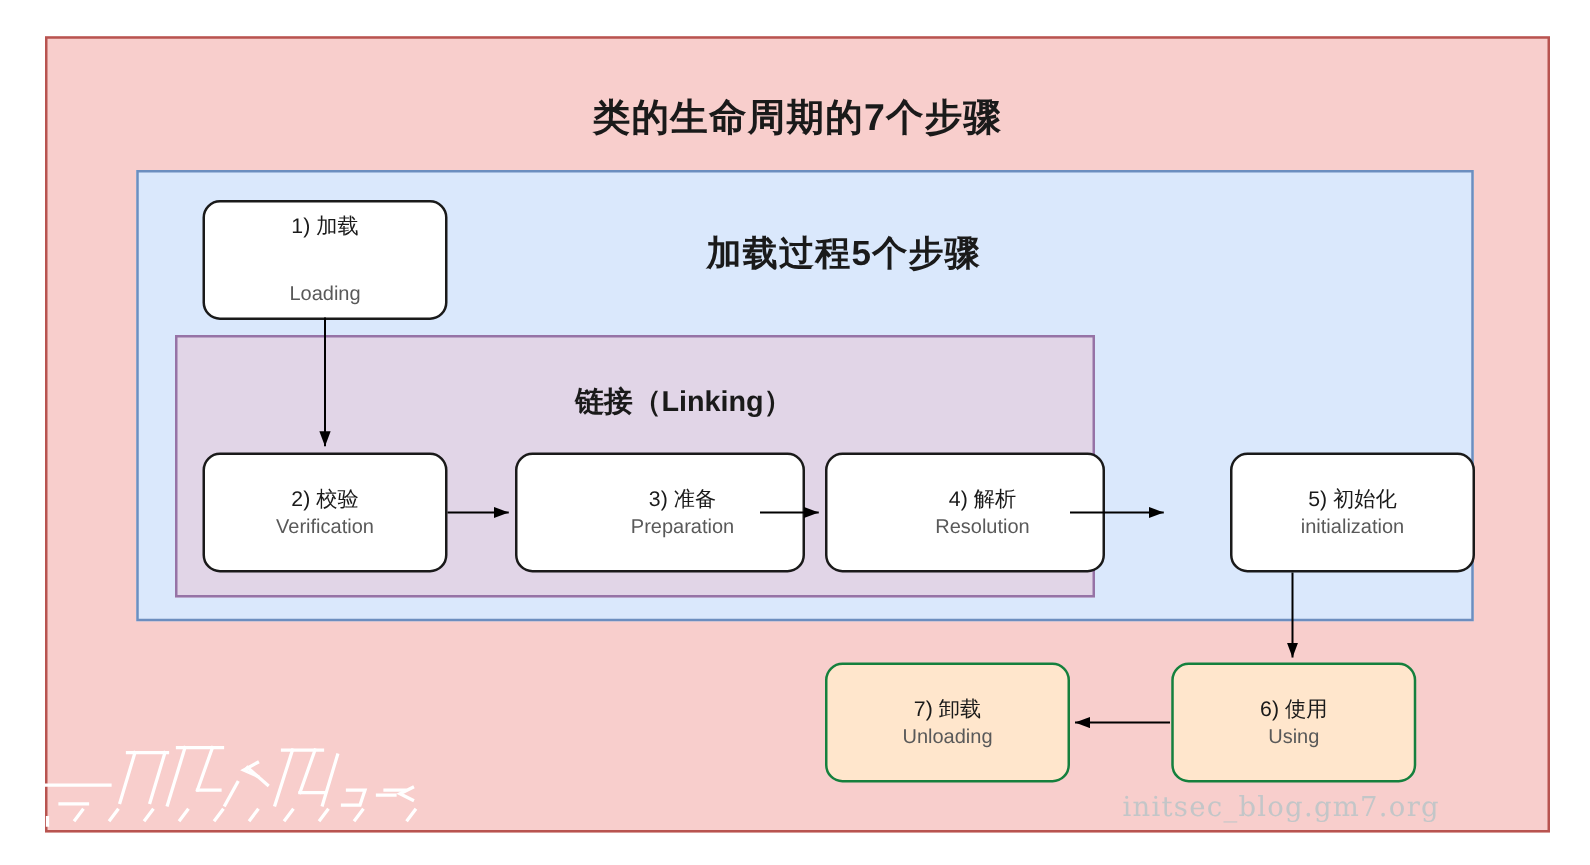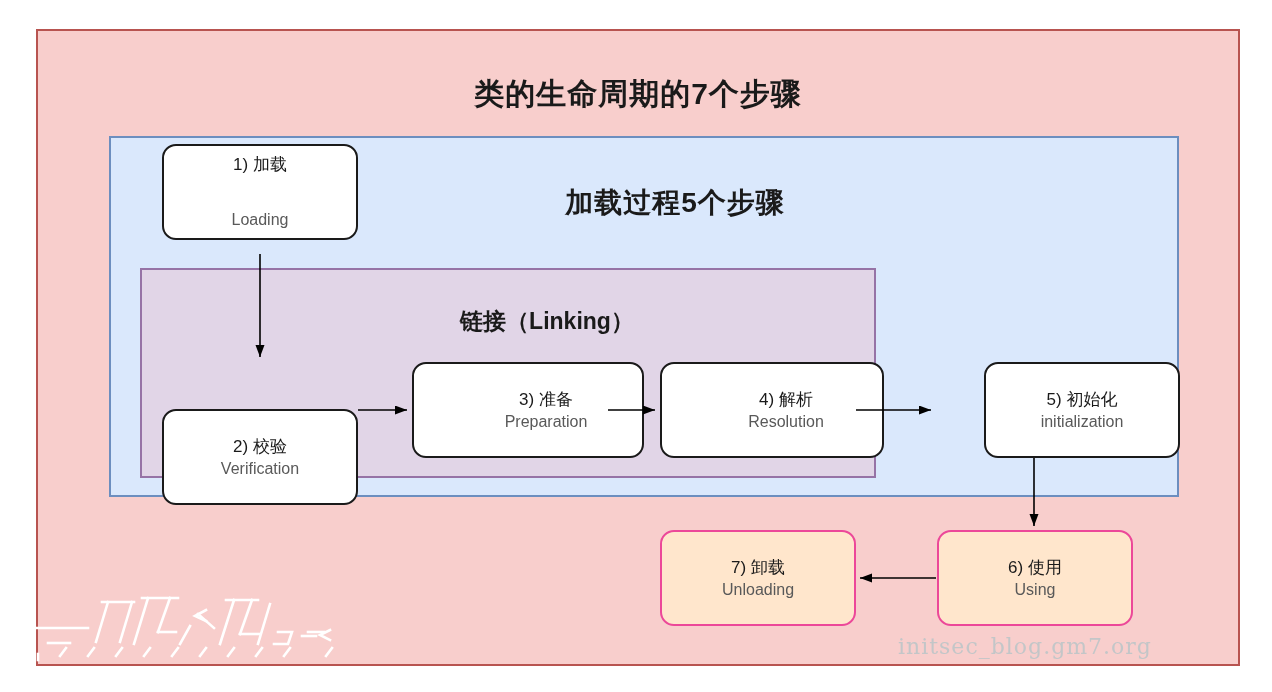--- a/index.html
+++ b/index.html
@@ -51,7 +51,7 @@
   .node .en{font-size:16px;color:#595959;line-height:22px;}
   .node.orange{background:#ffe6cc;border:2px solid #ec4899;}
 
-  .n1{left:162px;top:144px;gap:33px;}
+  .n1{left:162px;top:160px;gap:33px;}
   .n2{left:162px;top:362px;margin-top:47px;}
   .n3{left:412px;top:362px;padding-left:36px;}
   .n4{left:660px;top:362px;padding-left:28px;}

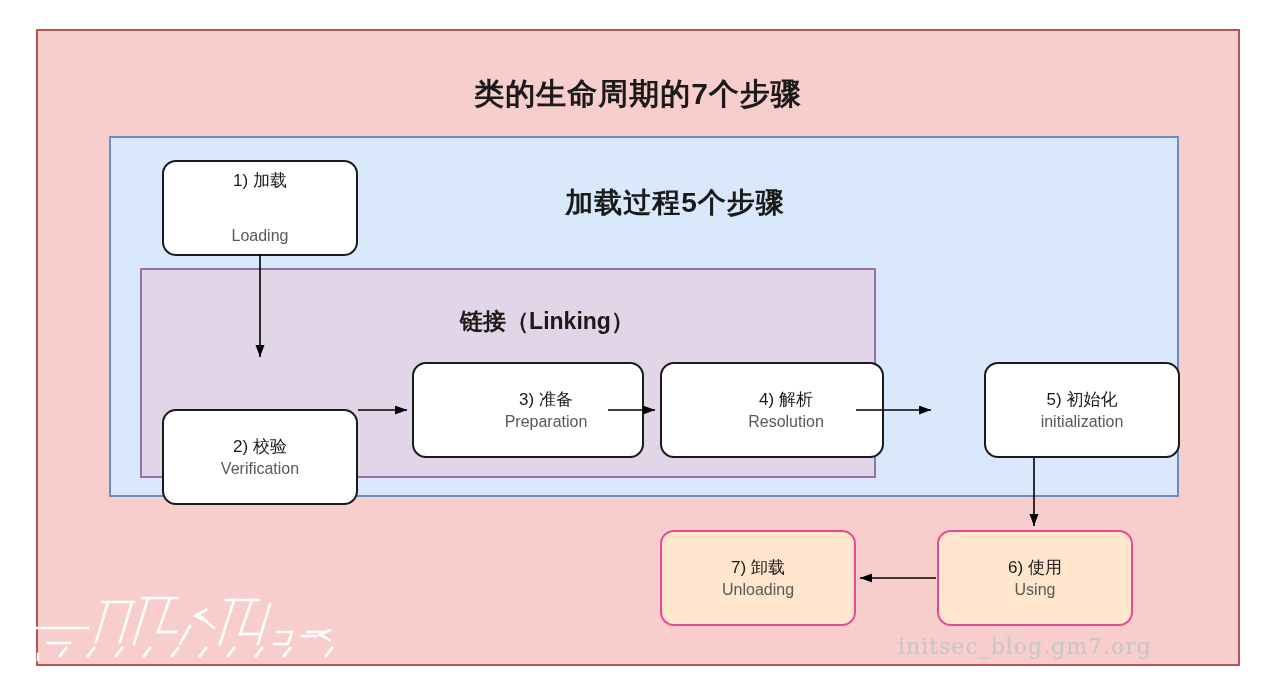--- a/index.html
+++ b/index.html
@@ -52,7 +52,7 @@
   .node.orange{background:#ffe6cc;border:2px solid #ec4899;}
 
   .n1{left:162px;top:160px;gap:33px;}
-  .n2{left:162px;top:362px;margin-top:47px;}
+  .n2{left:162px;top:362px;}
   .n3{left:412px;top:362px;padding-left:36px;}
   .n4{left:660px;top:362px;padding-left:28px;}
   .n5{left:984px;top:362px;}

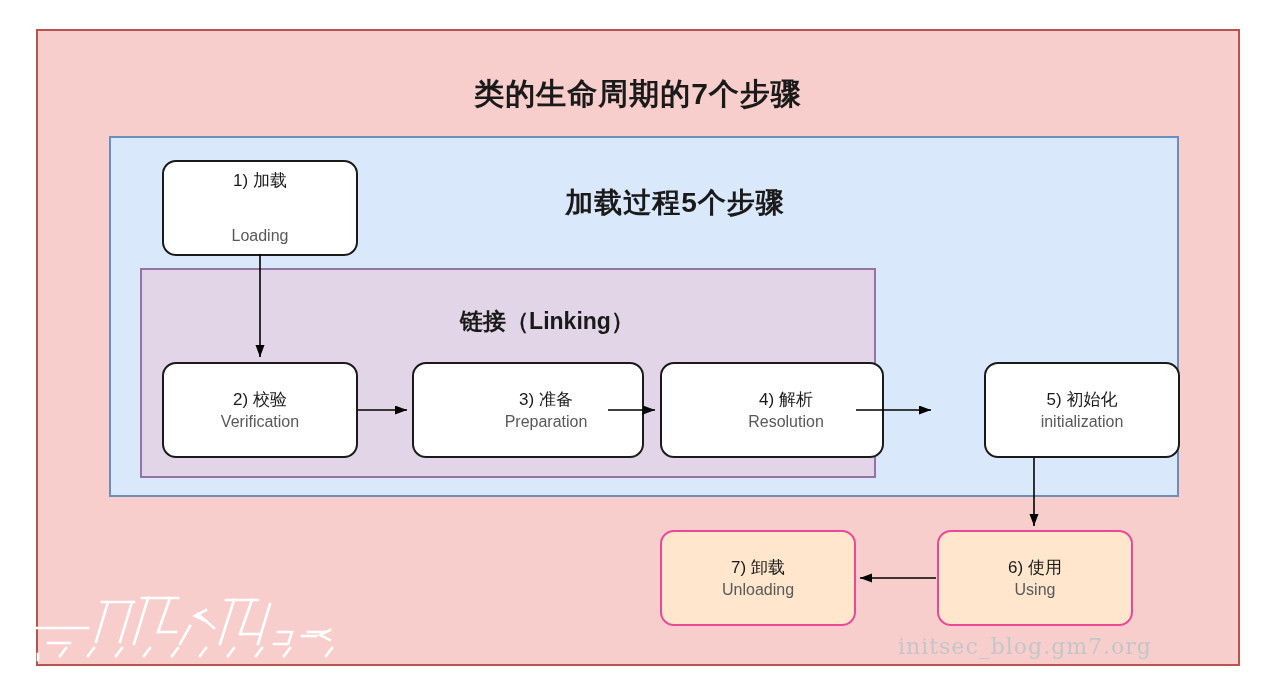--- a/index.html
+++ b/index.html
@@ -49,7 +49,7 @@
   }
   .node .zh{font-size:17px;color:#1a1a1a;line-height:23px;}
   .node .en{font-size:16px;color:#595959;line-height:22px;}
-  .node.orange{background:#ffe6cc;border:2px solid #ec4899;}
+  .node.orange{background:#ffe6cc;border:2px solid #15803d;}
 
   .n1{left:162px;top:160px;gap:33px;}
   .n2{left:162px;top:362px;}

